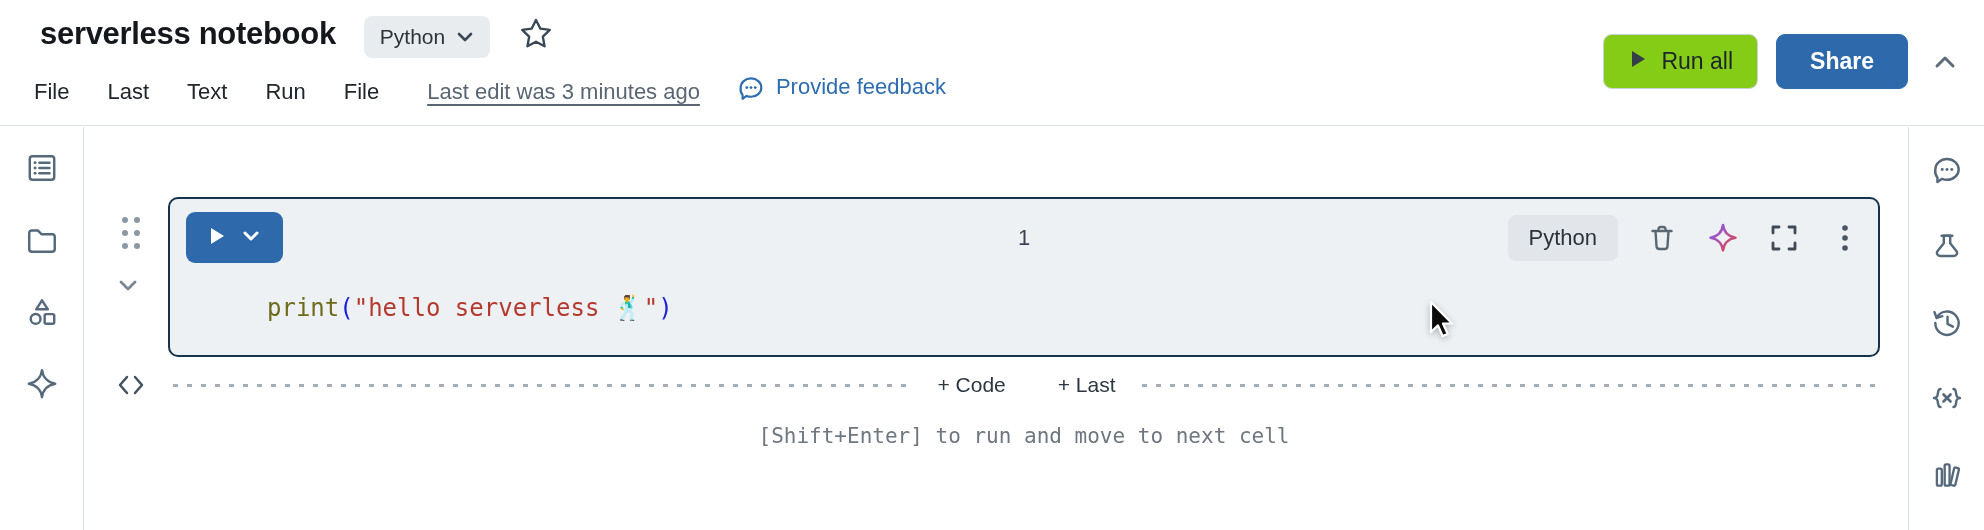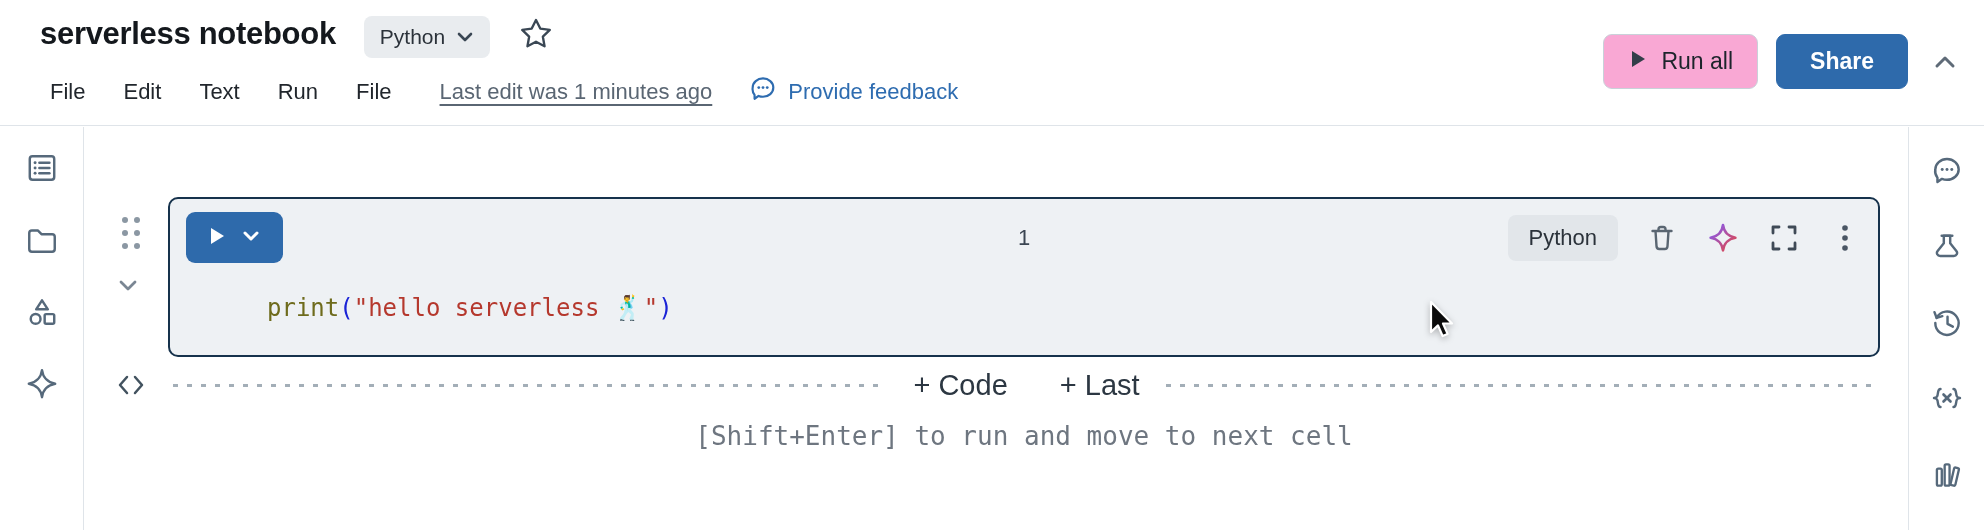--- a/index.html
+++ b/index.html
@@ -19,7 +19,7 @@
   .last-edit { margin-left:12px; color:#5a6673; text-decoration:underline; text-underline-offset:5px; cursor:pointer; }
   .feedback { margin-left:36px; display:flex; align-items:center; gap:10px; color:#2e6cb0; cursor:pointer; }
   .actions { position:absolute; top:34px; right:26px; display:flex; align-items:center; gap:18px; }
-  .btn { height:55px; display:flex; align-items:center; gap:13px; padding:0 24px; background:#f9a8d4; border:1px solid #c9d1d9; border-radius:9px; font-size:23px; color:#1d242b; cursor:pointer; font-family:inherit; }
+  .btn { height:55px; display:flex; align-items:center; gap:13px; padding:0 24px; background:#84cc16; border:1px solid #c9d1d9; border-radius:9px; font-size:23px; color:#1d242b; cursor:pointer; font-family:inherit; }
   .btn-share { background:#2e6aab; border:1px solid #2e6aab; color:#fff; font-weight:600; padding:16px 33px; }
   .collapse-top { margin-left:6px; display:flex; align-items:center; cursor:pointer; }
   

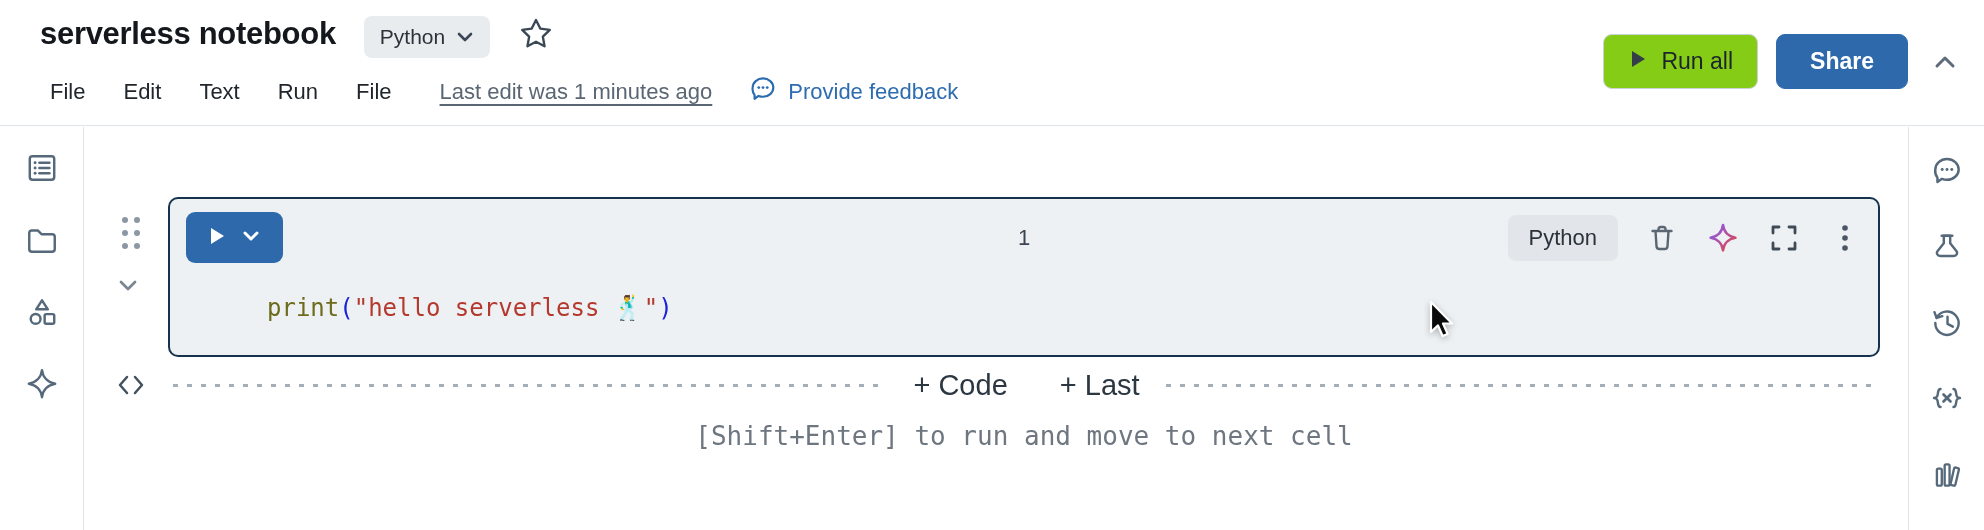--- a/index.html
+++ b/index.html
@@ -14,7 +14,7 @@
   .nb-title { font-size:31px; font-weight:700; letter-spacing:-.3px; color:#14181d; }
   .kernel-chip { display:flex; align-items:center; gap:11px; background:#e9ecef; border-radius:8px; padding:9px 16px; font-size:21px; font-weight:500; color:#2b323a; cursor:pointer; }
   .star-btn { display:flex; align-items:center; }
-  .menu-row { position:absolute; top:74px; left:48px; display:flex; align-items:center; font-size:22px; color:#21262c; }
+  .menu-row { position:absolute; top:74px; left:32px; display:flex; align-items:center; font-size:22px; color:#21262c; }
   .menu-item { margin-right:34px; cursor:pointer; padding:2px 2px; }
   .last-edit { margin-left:12px; color:#5a6673; text-decoration:underline; text-underline-offset:5px; cursor:pointer; }
   .feedback { margin-left:36px; display:flex; align-items:center; gap:10px; color:#2e6cb0; cursor:pointer; }

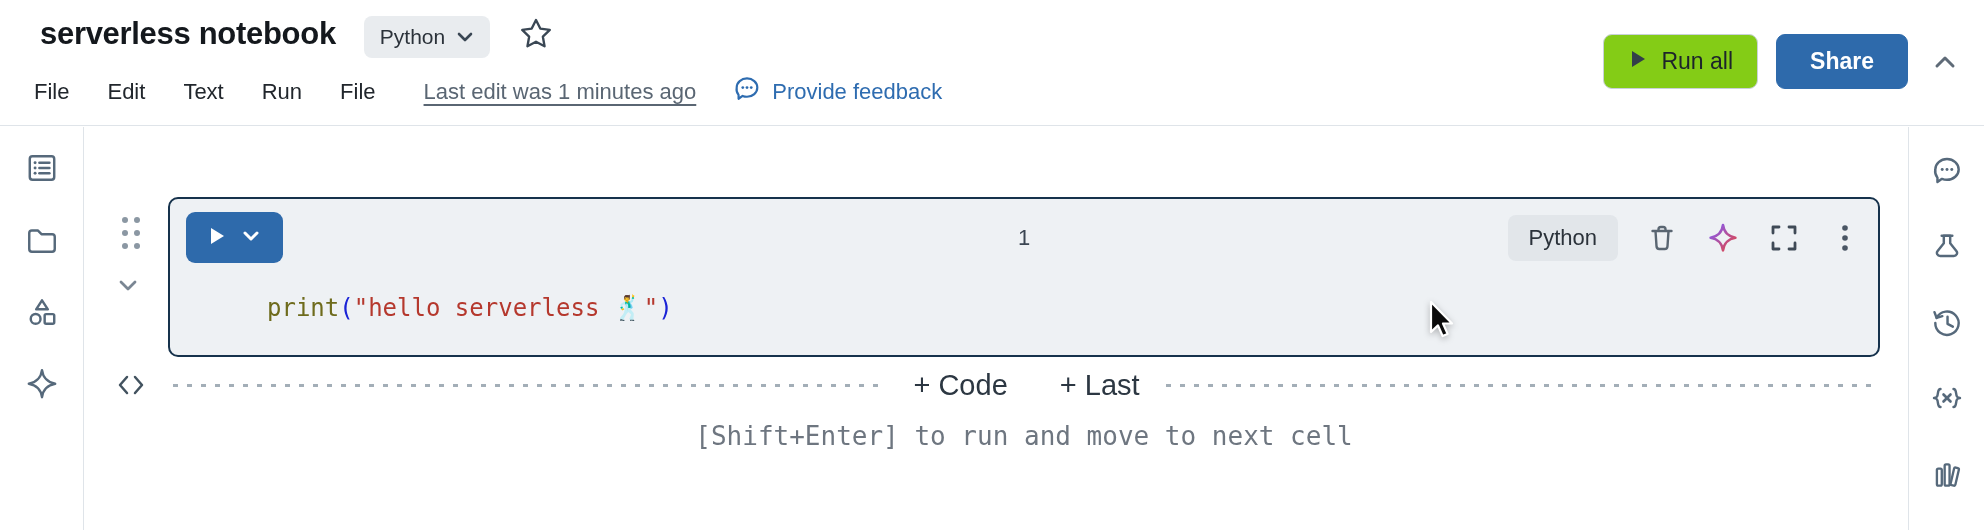--- a/index.html
+++ b/index.html
@@ -75,7 +75,7 @@
 
     <div class="menu-row">
       <span class="menu-item">File</span>
-      <span class="menu-item">Edit</span>
+      <span class="menu-item">Last</span>
       <span class="menu-item">Text</span>
       <span class="menu-item">Run</span>
       <span class="menu-item">File</span>

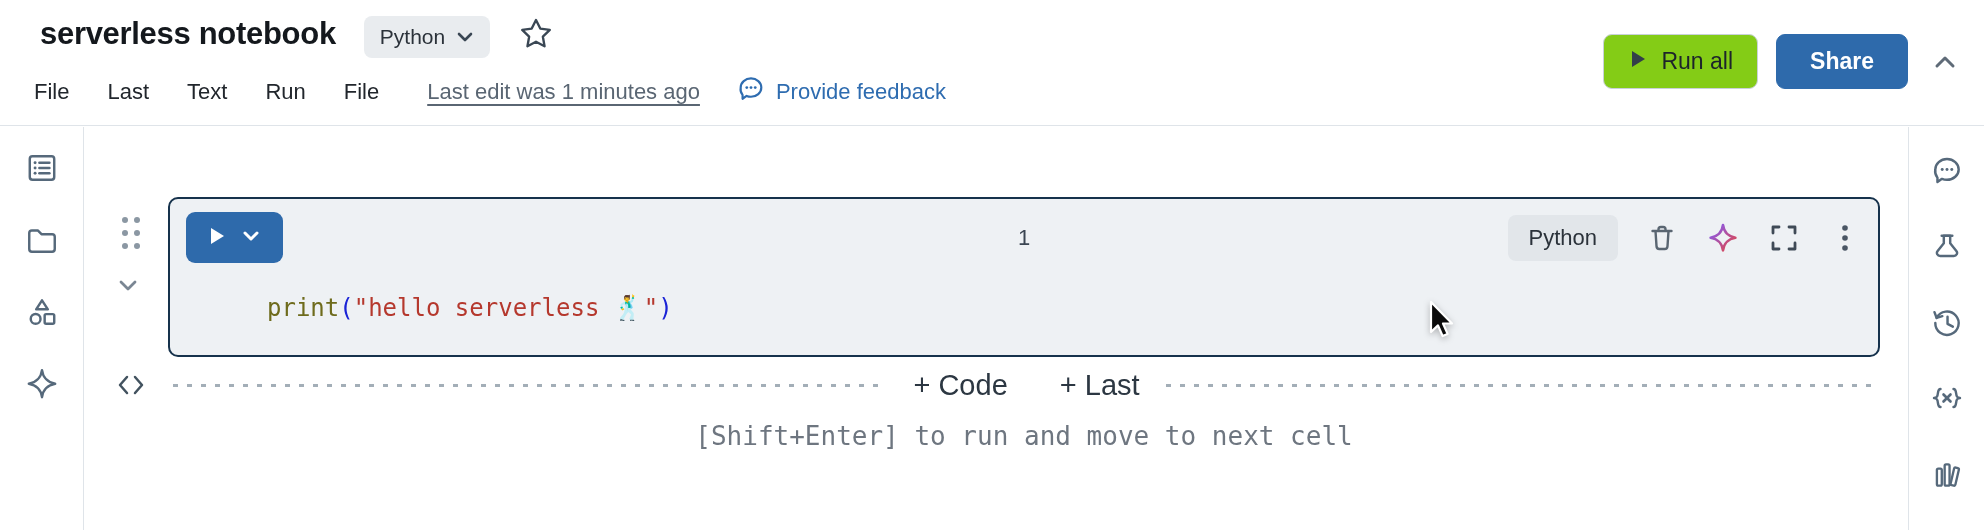--- a/index.html
+++ b/index.html
@@ -79,7 +79,7 @@
       <span class="menu-item">Text</span>
       <span class="menu-item">Run</span>
       <span class="menu-item">File</span>
-      <span class="last-edit">Last edit was 1 minutes ago</span>
+      <span class="last-edit">Last edit was 3 minutes ago</span>
       <span class="feedback">
         <span>
           <svg width="30" height="30" viewBox="0 0 32 32">

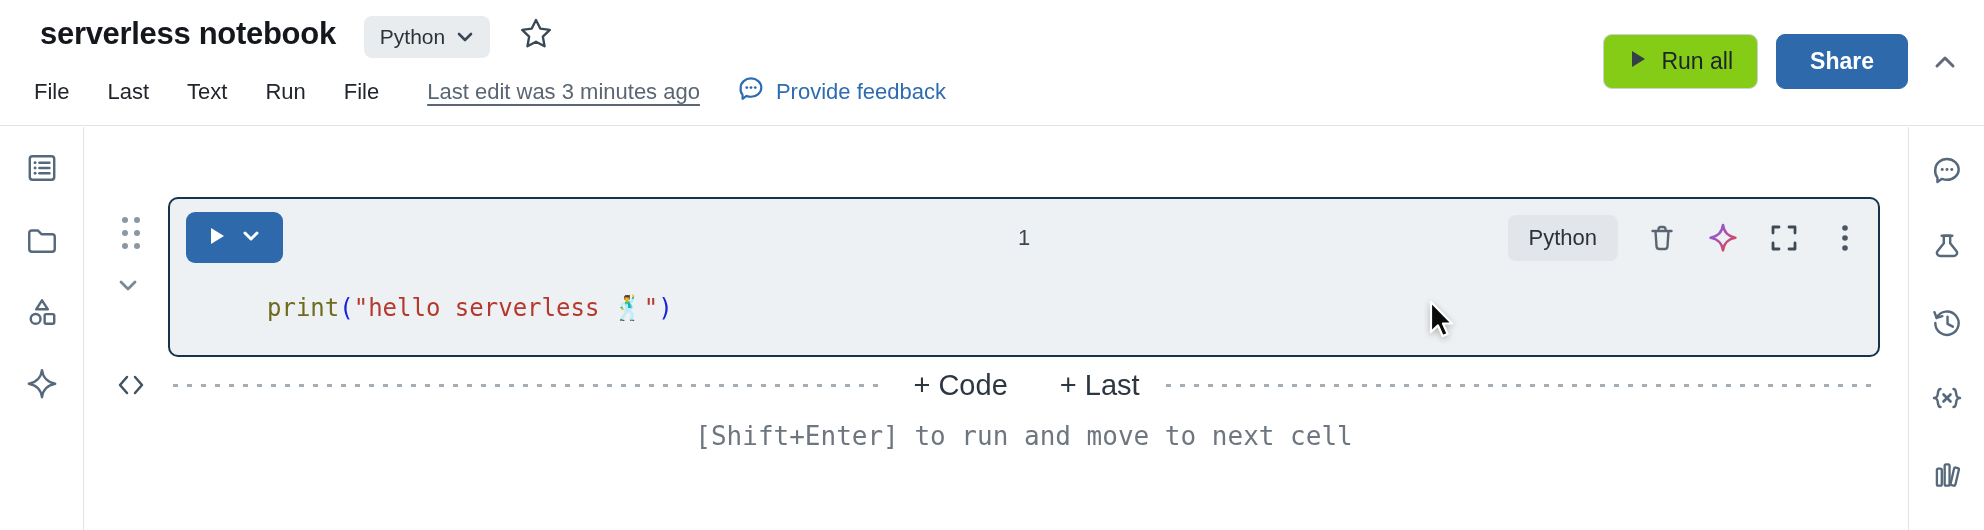--- a/index.html
+++ b/index.html
@@ -17,7 +17,7 @@
   .menu-row { position:absolute; top:74px; left:32px; display:flex; align-items:center; font-size:22px; color:#21262c; }
   .menu-item { margin-right:34px; cursor:pointer; padding:2px 2px; }
   .last-edit { margin-left:12px; color:#5a6673; text-decoration:underline; text-underline-offset:5px; cursor:pointer; }
-  .feedback { margin-left:36px; display:flex; align-items:center; gap:10px; color:#2e6cb0; cursor:pointer; }
+  .feedback { margin-left:36px; display:flex; align-items:flex-start; gap:10px; color:#2e6cb0; cursor:pointer; }
   .actions { position:absolute; top:34px; right:26px; display:flex; align-items:center; gap:18px; }
   .btn { height:55px; display:flex; align-items:center; gap:13px; padding:0 24px; background:#84cc16; border:1px solid #c9d1d9; border-radius:9px; font-size:23px; color:#1d242b; cursor:pointer; font-family:inherit; }
   .btn-share { background:#2e6aab; border:1px solid #2e6aab; color:#fff; font-weight:600; padding:16px 33px; }

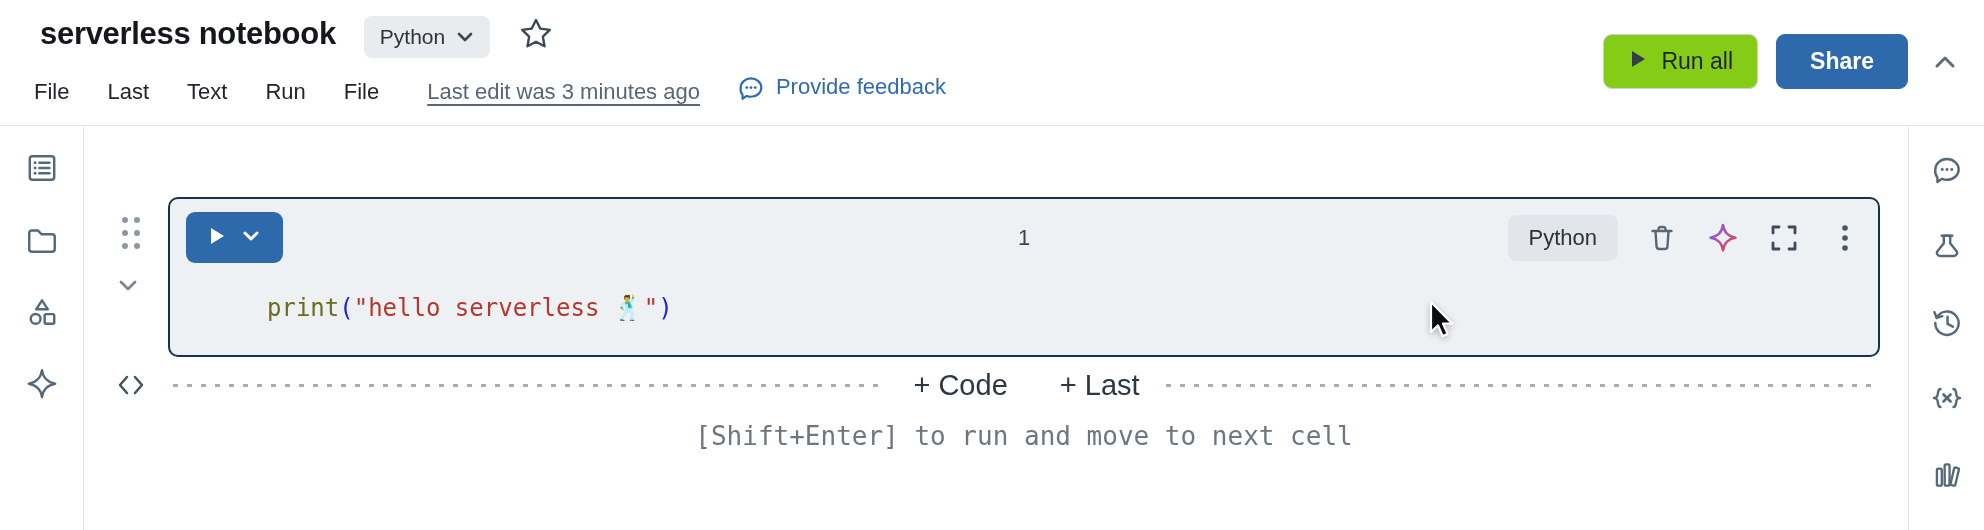--- a/index.html
+++ b/index.html
@@ -45,7 +45,7 @@
   .insert-row { position:absolute; left:30px; width:1765px; top:240px; height:36px; display:flex; align-items:center; }
   .code-toggle { display:flex; align-items:center; margin-right:26px; cursor:pointer; }
   .dash { flex:1; height:3px; background:repeating-linear-gradient(to right, #93a0ab 0 5px, transparent 5px 14px); opacity:.85; }
-  .insert-label { font-size:29px; color:#2c3742; margin:0 14px; padding:0 12px; cursor:pointer; white-space:nowrap; }
+  .insert-label { font-size:21px; color:#2c3742; margin:0 14px; padding:0 12px; cursor:pointer; white-space:nowrap; }
   .hints { position:absolute; left:83px; width:1712px; top:291px; text-align:center; font-family:"DejaVu Sans Mono", monospace; font-size:26px; color:#6e7680; line-height:36px; }
   
   .mouse-cursor { position:absolute; left:1338px; top:172px; pointer-events:none; filter:drop-shadow(0 2px 3px rgba(0,0,0,.25)); }

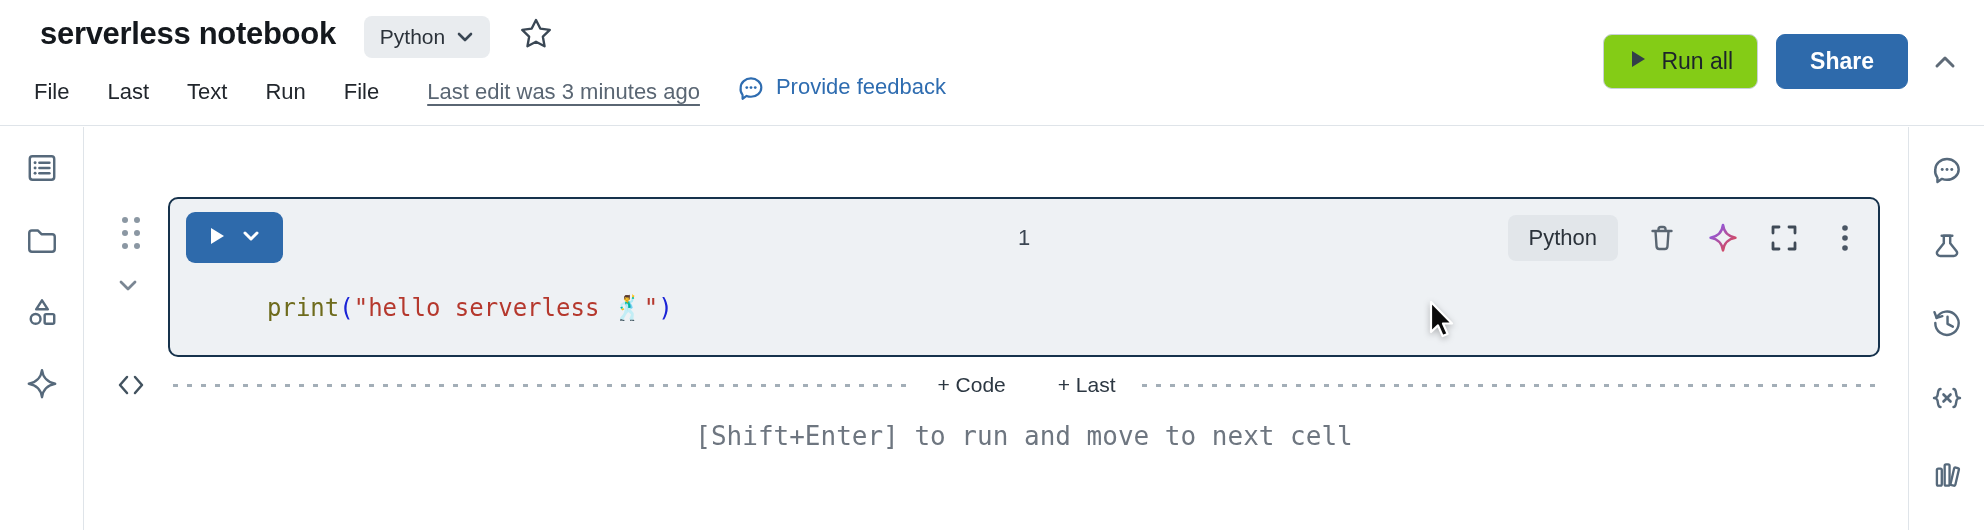--- a/index.html
+++ b/index.html
@@ -46,7 +46,7 @@
   .code-toggle { display:flex; align-items:center; margin-right:26px; cursor:pointer; }
   .dash { flex:1; height:3px; background:repeating-linear-gradient(to right, #93a0ab 0 5px, transparent 5px 14px); opacity:.85; }
   .insert-label { font-size:21px; color:#2c3742; margin:0 14px; padding:0 12px; cursor:pointer; white-space:nowrap; }
-  .hints { position:absolute; left:83px; width:1712px; top:291px; text-align:center; font-family:"DejaVu Sans Mono", monospace; font-size:26px; color:#6e7680; line-height:36px; }
+  .hints { position:absolute; left:83px; width:1712px; top:291px; text-align:center; font-family:"DejaVu Sans Mono", monospace; font-size:21px; color:#6e7680; line-height:36px; }
   
   .mouse-cursor { position:absolute; left:1338px; top:172px; pointer-events:none; filter:drop-shadow(0 2px 3px rgba(0,0,0,.25)); }
 </style>

